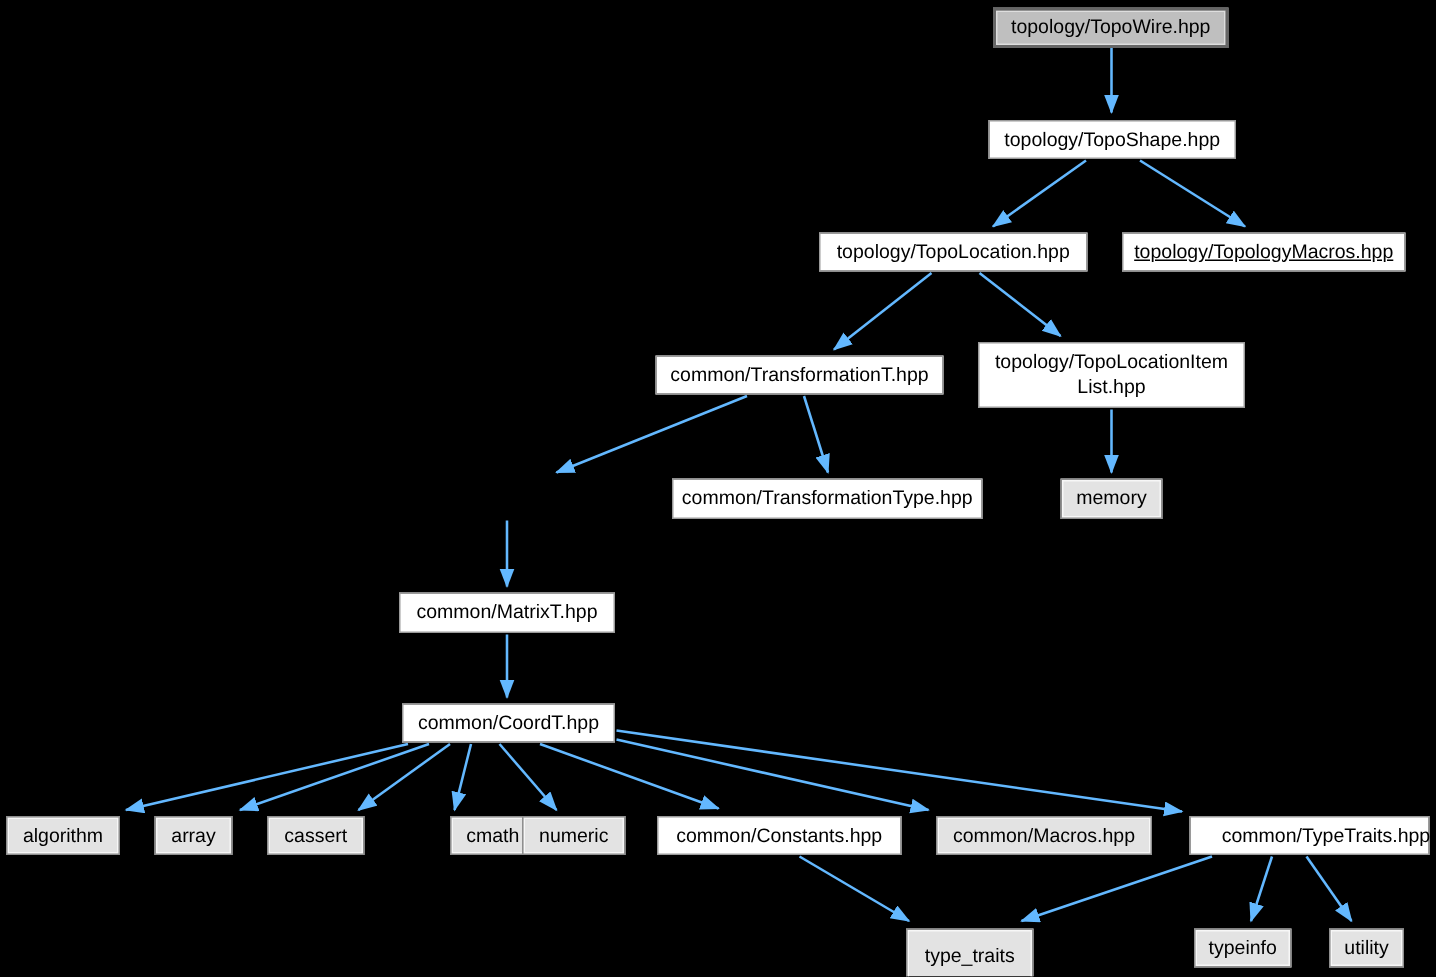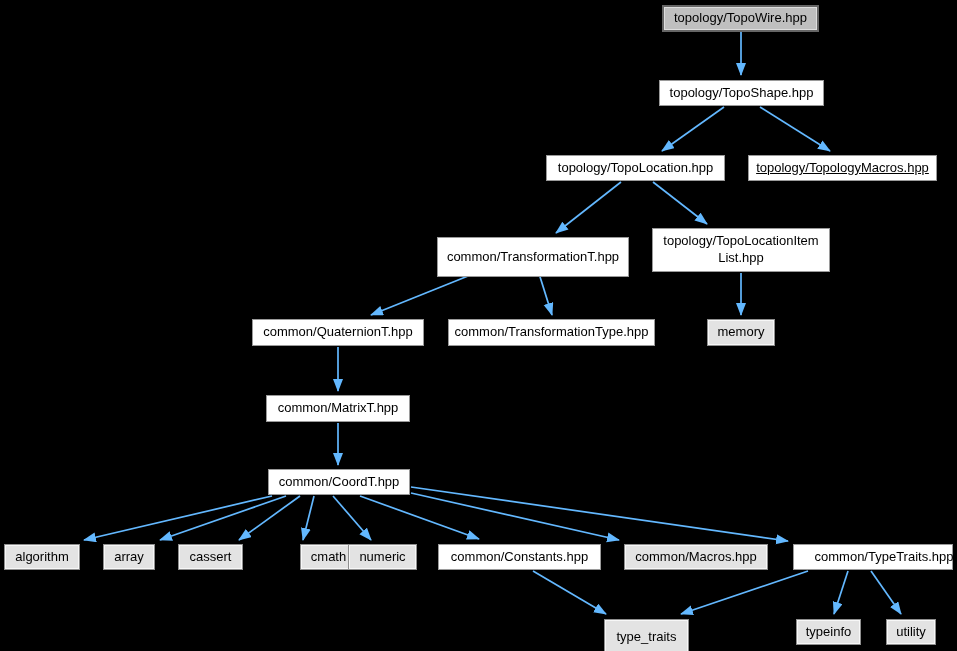--- a/index.html
+++ b/index.html
@@ -86,7 +86,7 @@
     <div class="node internal" title="topology/TopoShape.hpp" style="left: 659px; top: 80px; width: 165px; height: 26px;">topology/TopoShape.hpp</div>
     <div class="node internal" title="topology/TopoLocation.hpp" style="left: 546px; top: 155px; width: 179px; height: 26px;">topology/TopoLocation.hpp</div>
     <div class="node internal" title="topology/TopologyMacros.hpp" style="left: 748px; top: 155px; width: 189px; height: 26px; text-decoration: underline;">topology/TopologyMacros.hpp</div>
-    <div class="node internal" title="common/TransformationT.hpp" style="left: 437px; top: 237px; width: 192px; height: 40px;">common/TransformationT.hpp</div>
+    <div class="node internal" title="common/TransformationT.hpp" style="left: 437px; top: 237px; width: 192px; height: 26px;">common/TransformationT.hpp</div>
     <div class="node internal" title="topology/TopoLocationItemList.hpp" style="left: 652px; top: 228px; width: 178px; height: 44px;">topology/TopoLocationItem
 List.hpp</div>
     <div class="node internal" title="common/QuaternionT.hpp" style="left: 252px; top: 319px; width: 172px; height: 27px;">common/QuaternionT.hpp</div>

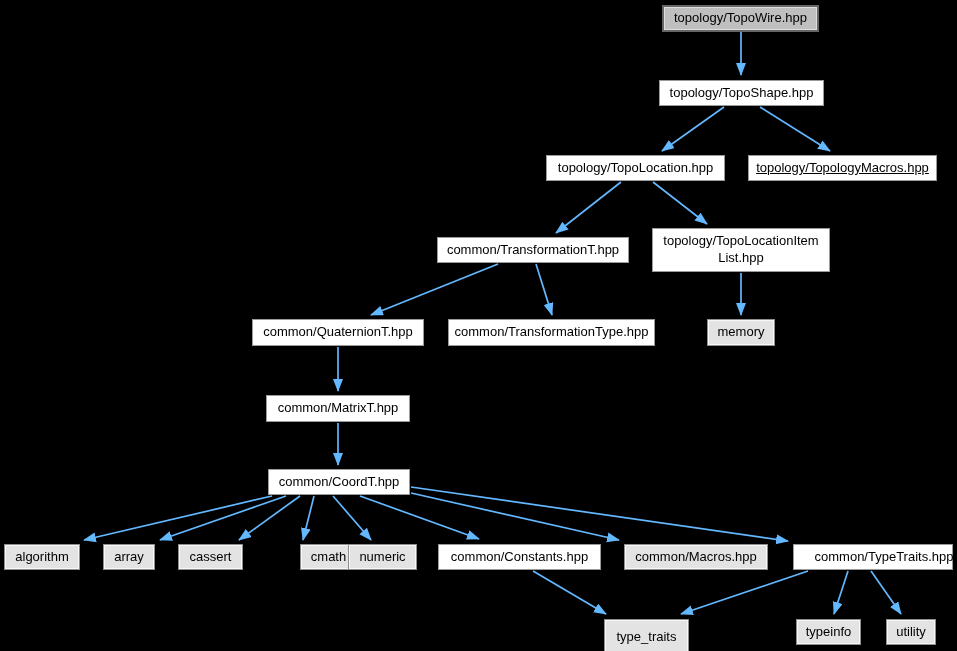--- a/index.html
+++ b/index.html
@@ -89,7 +89,6 @@
     <div class="node internal" title="common/TransformationT.hpp" style="left: 437px; top: 237px; width: 192px; height: 26px;">common/TransformationT.hpp</div>
     <div class="node internal" title="topology/TopoLocationItemList.hpp" style="left: 652px; top: 228px; width: 178px; height: 44px;">topology/TopoLocationItem
 List.hpp</div>
-    <div class="node internal" title="common/QuaternionT.hpp" style="left: 252px; top: 319px; width: 172px; height: 27px;">common/QuaternionT.hpp</div>
     <div class="node internal" title="common/TransformationType.hpp" style="left: 448px; top: 319px; width: 207px; height: 27px;">common/TransformationType.hpp</div>
     <div class="node system" title="memory" style="left: 707px; top: 319px; width: 68px; height: 27px;">memory</div>
     <div class="node internal" title="common/MatrixT.hpp" style="left: 266px; top: 395px; width: 144px; height: 27px;">common/MatrixT.hpp</div>

